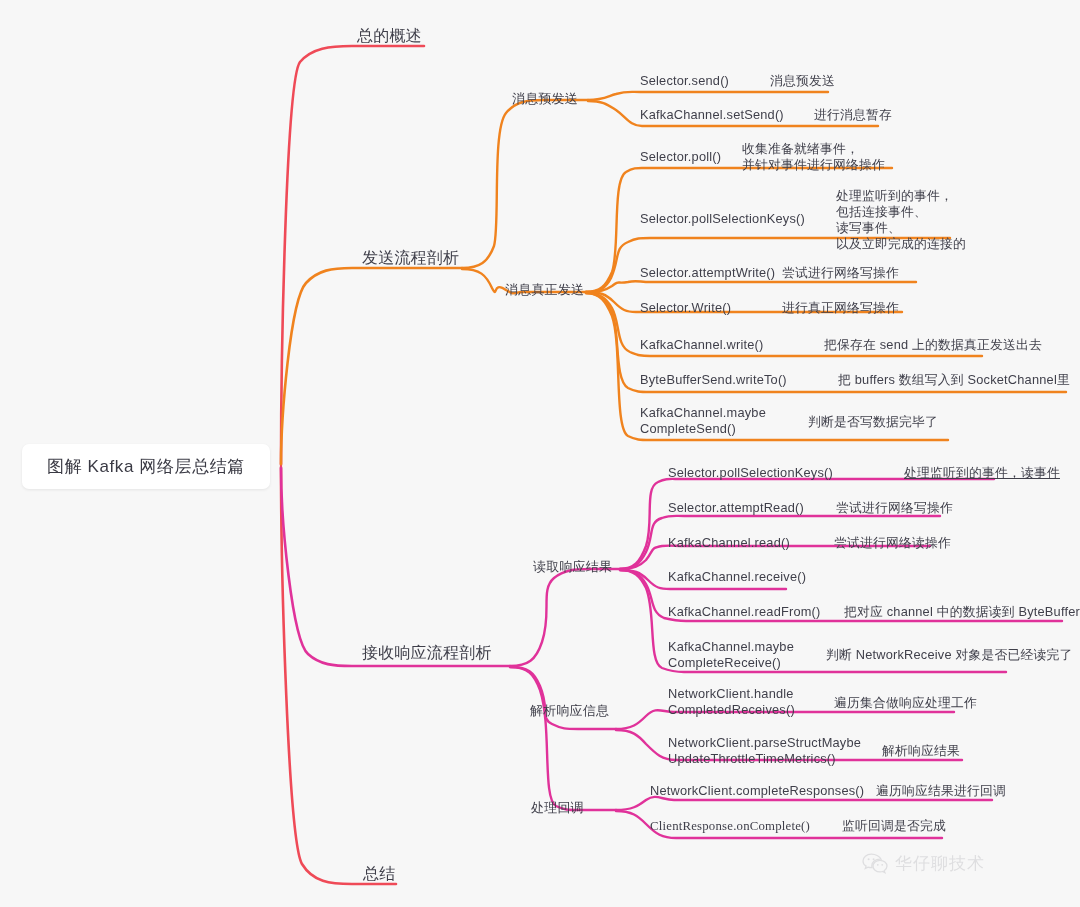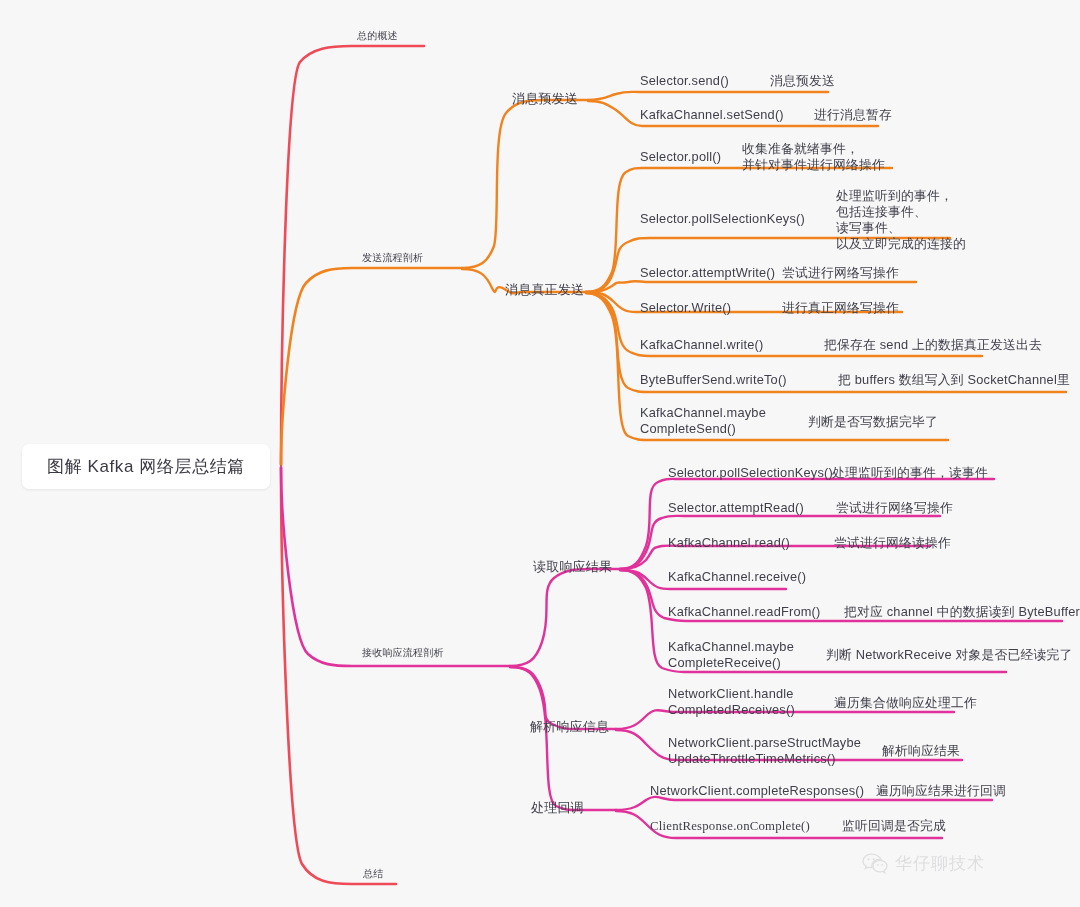--- a/index.html
+++ b/index.html
@@ -37,7 +37,7 @@
     color: #3f3f4a;
     letter-spacing: 0.2px;
   }
-  .node-label.lvl1 { font-size: 10px; }
+  .node-label.lvl1 { font-size: 16px; }
   .node-label.lvl2 { font-size: 13px; }
   .node-label.leaf { font-size: 12.8px; }
   .node-label.note { font-size: 12.8px; }

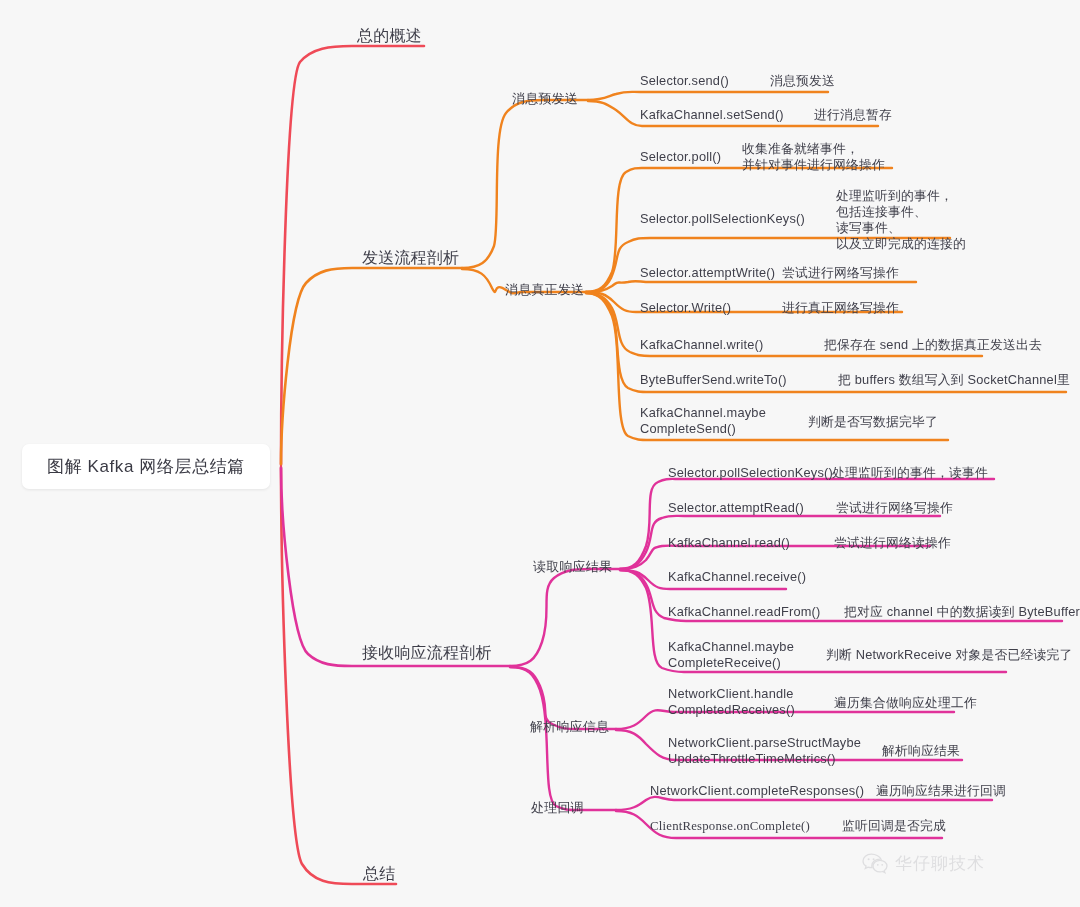--- a/index.html
+++ b/index.html
@@ -191,7 +191,7 @@
   <div class="node-label note" style="left:808px; top:414px;">判断是否写数据完毕了</div>
 
   <div class="node-label leaf" style="left:668px; top:465px;">Selector.pollSelectionKeys()</div>
-  <div class="node-label note" style="left:832px; top:465px;">处理监听到的事件，读事件</div>
+  <div class="node-label note" style="left:904px; top:465px;text-decoration:underline;">处理监听到的事件，读事件</div>
 
   <div class="node-label leaf" style="left:668px; top:500px;">Selector.attemptRead()</div>
   <div class="node-label note" style="left:836px; top:500px;">尝试进行网络写操作</div>

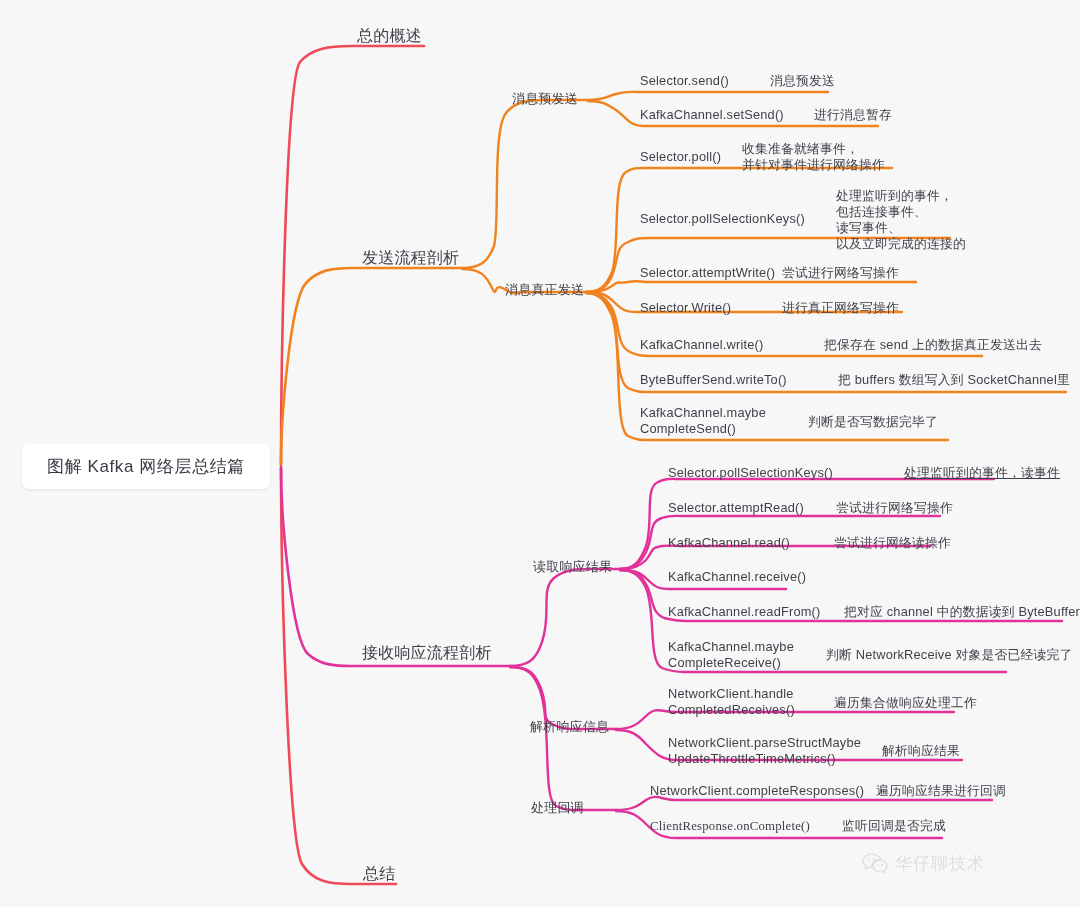--- a/index.html
+++ b/index.html
@@ -155,7 +155,7 @@
   <div class="node-label lvl2" style="left:505px; top:282px;">消息真正发送</div>
 
   <div class="node-label lvl2" style="left:533px; top:559px;">读取响应结果</div>
-  <div class="node-label lvl2" style="left:530px; top:719px;">解析响应信息</div>
+  <div class="node-label lvl2" style="left:530px; top:703px;">解析响应信息</div>
   <div class="node-label lvl2" style="left:531px; top:800px;">处理回调</div>
 
   <div class="node-label leaf" style="left:640px; top:73px;">Selector.send()</div>

